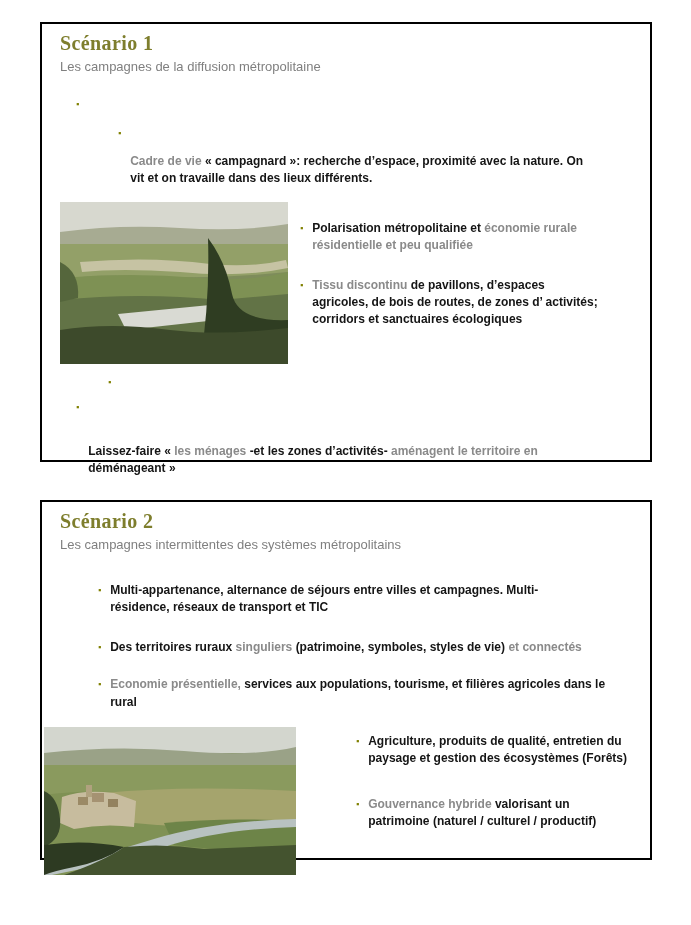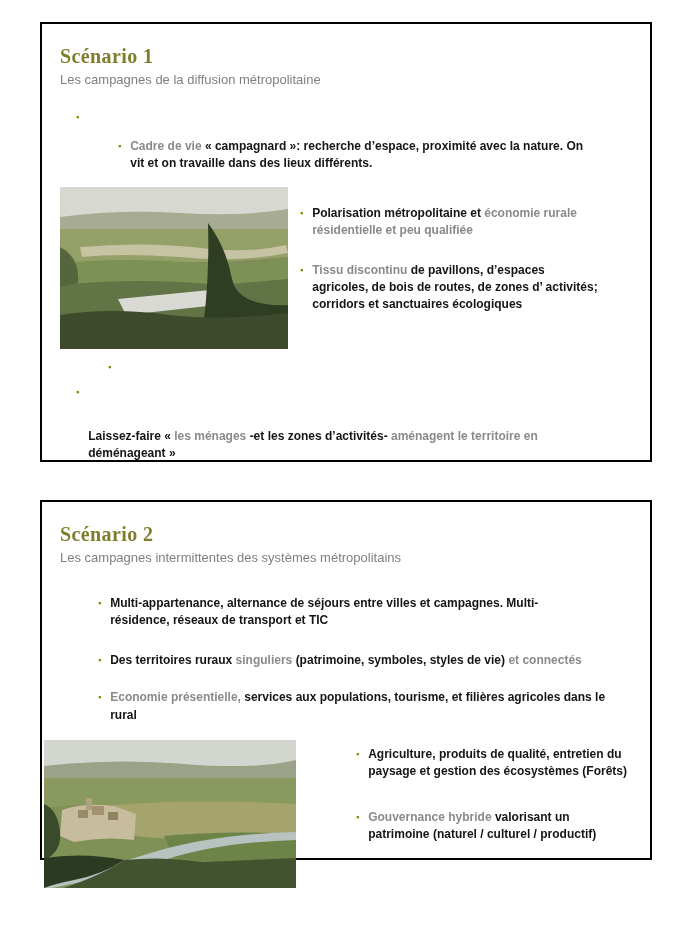--- a/index.html
+++ b/index.html
@@ -10,7 +10,7 @@
   }
   .slide {
     position:absolute; left:40px; width:612px; background:#ffffff;
-    border:2px solid #000000; padding:21px 18px 0 18px;
+    border:2px solid #000000; padding:8px 18px 0 18px;
   }
   #slide1 { top:22px;  height:440px; }
   #slide2 { top:500px; height:360px; }

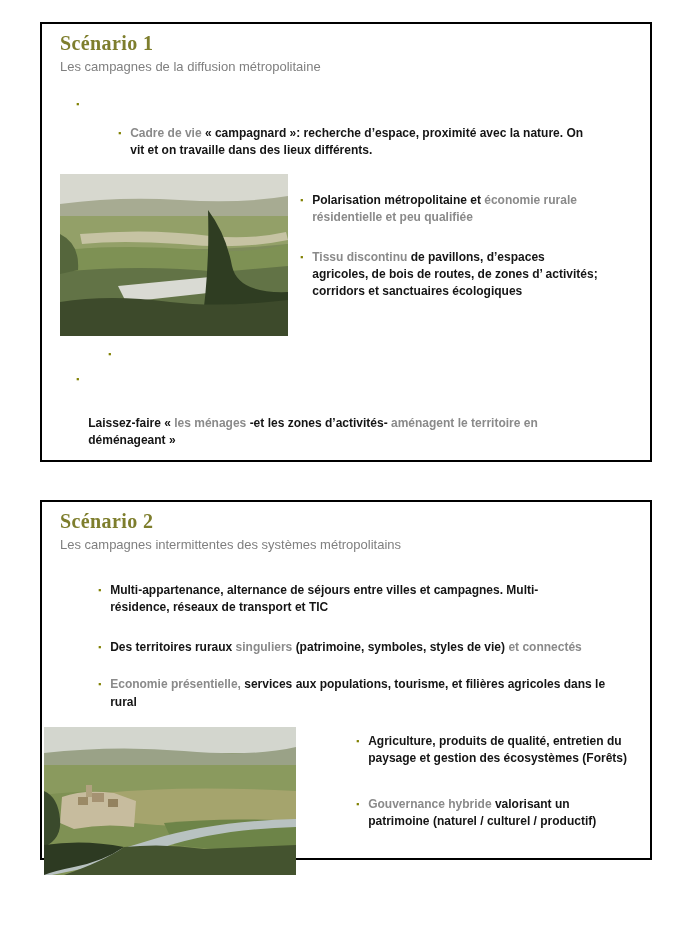--- a/index.html
+++ b/index.html
@@ -60,7 +60,7 @@
 
   
   .w485 { max-width:485px; }
-  .w470 { max-width:470px; }
+  .w470 { max-width:470px;margin-top:28px; }
   .w455 { max-width:455px; }
   .w505 { max-width:505px;margin-top:44px; }
   .w510 { max-width:510px; }

